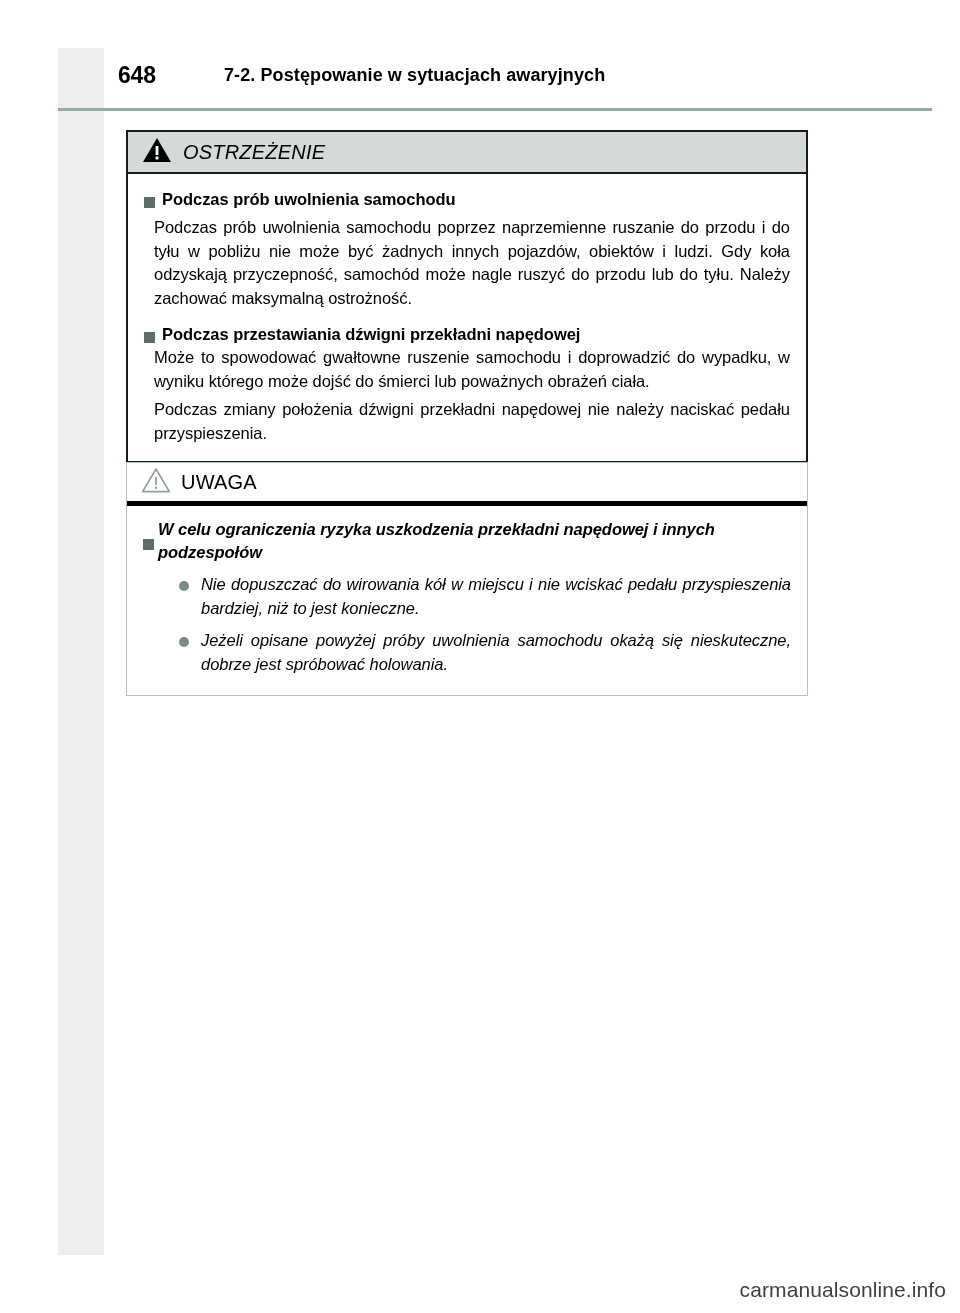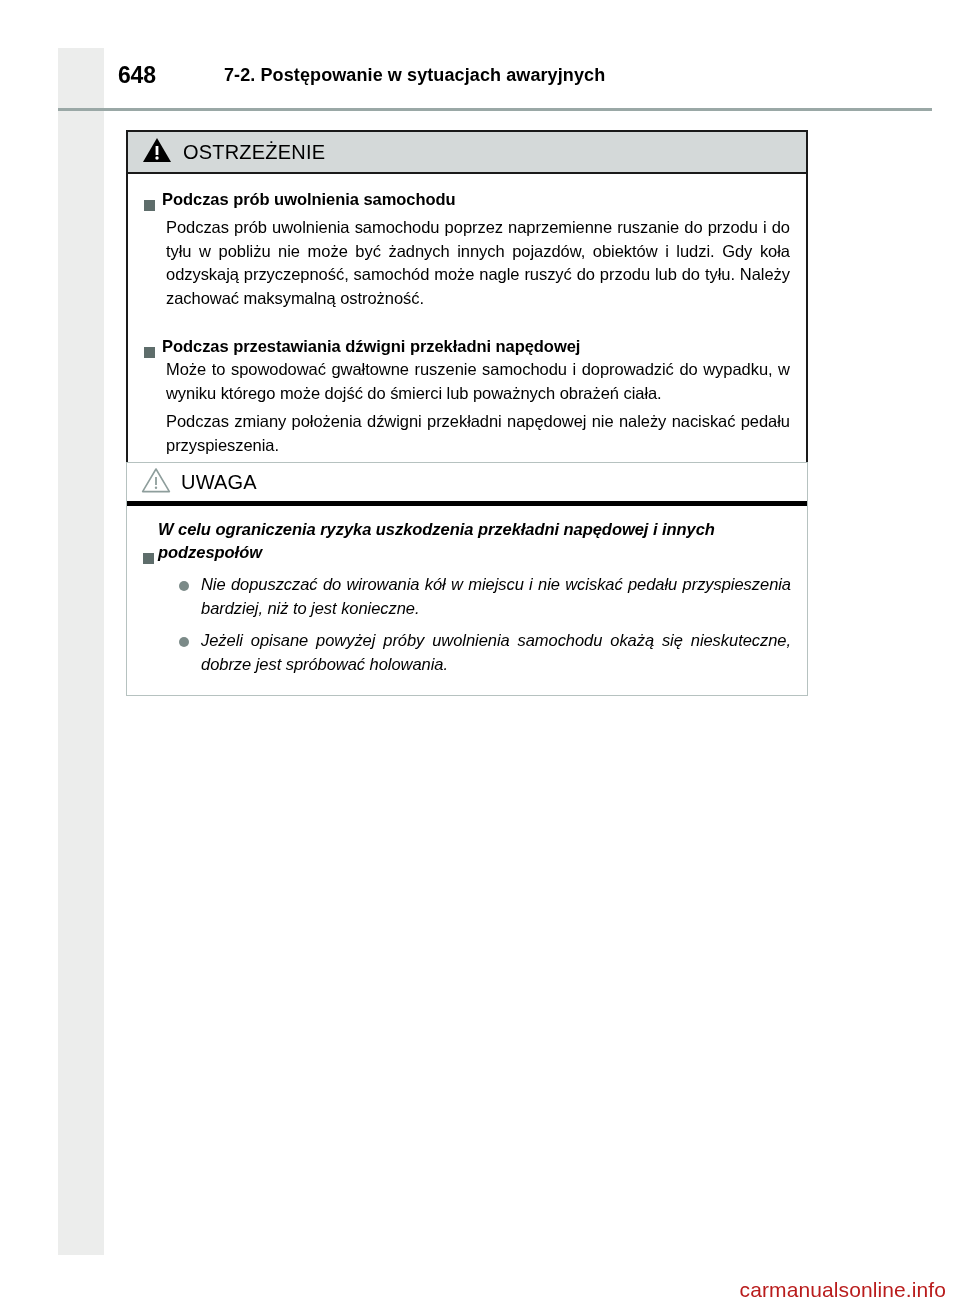--- a/index.html
+++ b/index.html
@@ -81,6 +81,7 @@
     display: flex;
     align-items: center;
     padding-left: 14px;
+    font-style: italic;
   }
   .box-warning .box-head-text {
     font-size: 20px;

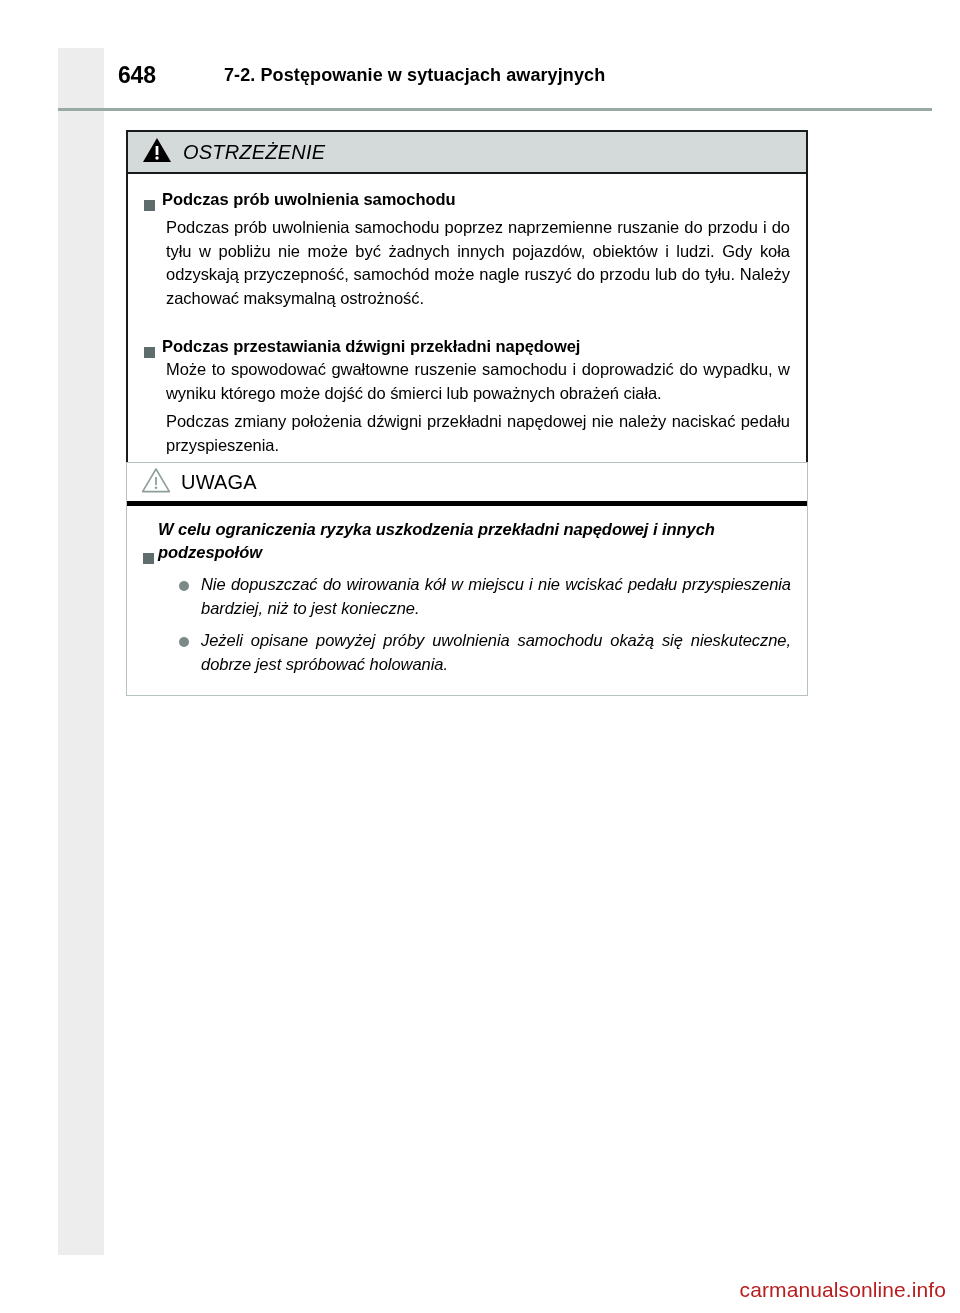--- a/index.html
+++ b/index.html
@@ -125,7 +125,7 @@
   
   .sq-head {
     display: flex;
-    align-items: flex-end;
+    align-items: center;
     font-size: 16.5px;
     font-weight: bold;
     line-height: 23px;

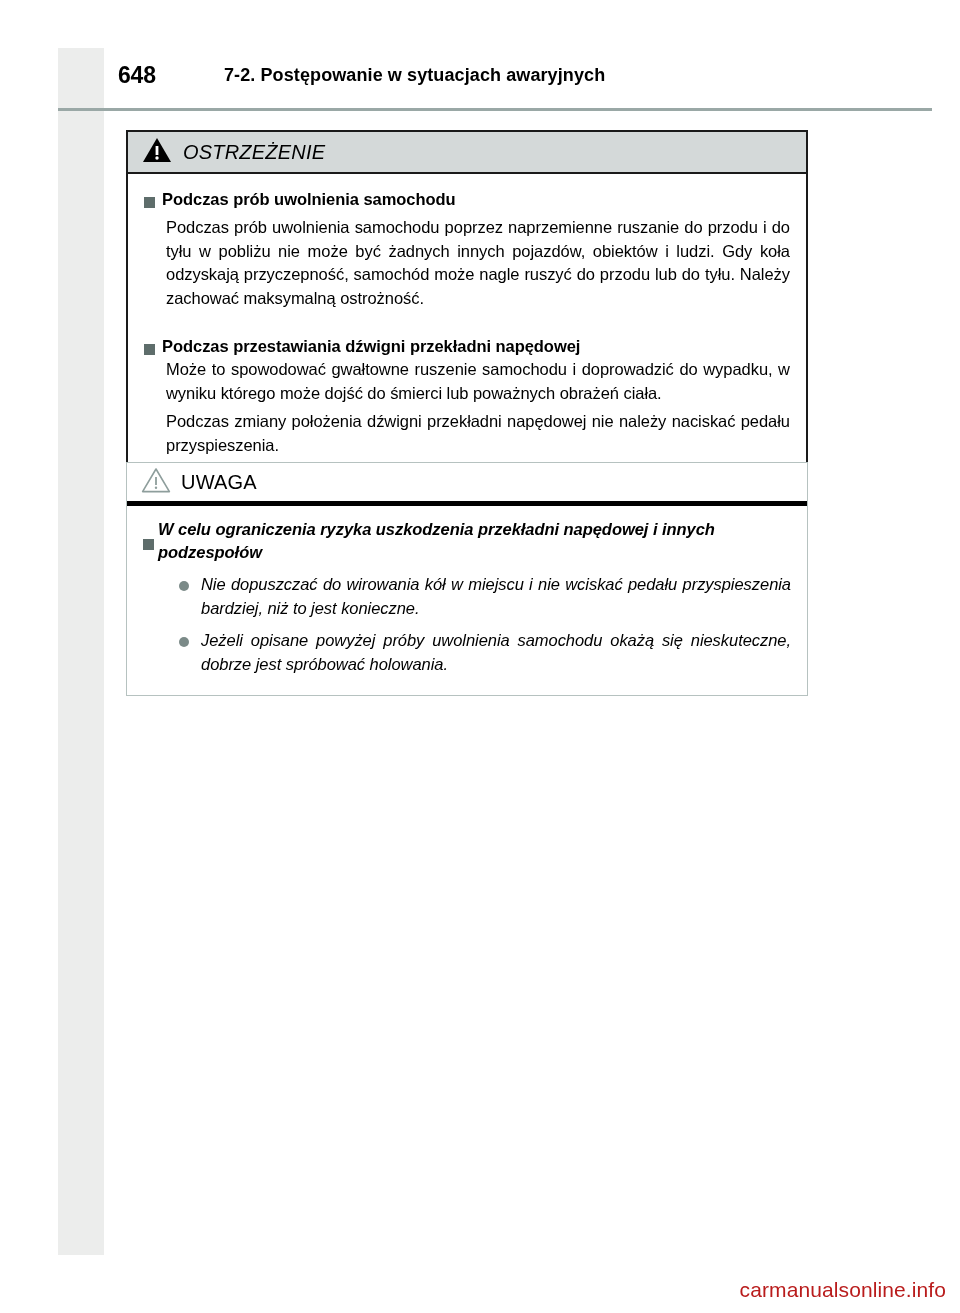--- a/index.html
+++ b/index.html
@@ -146,7 +146,7 @@
     line-height: 23.5px;
     text-align: justify;
     text-align-last: left;
-    margin: 5px 0 0 22px;
+    margin: 5px 0 0 10px;
     letter-spacing: -0.05px;
   }
   .para.nogap { margin-top: 0px; }

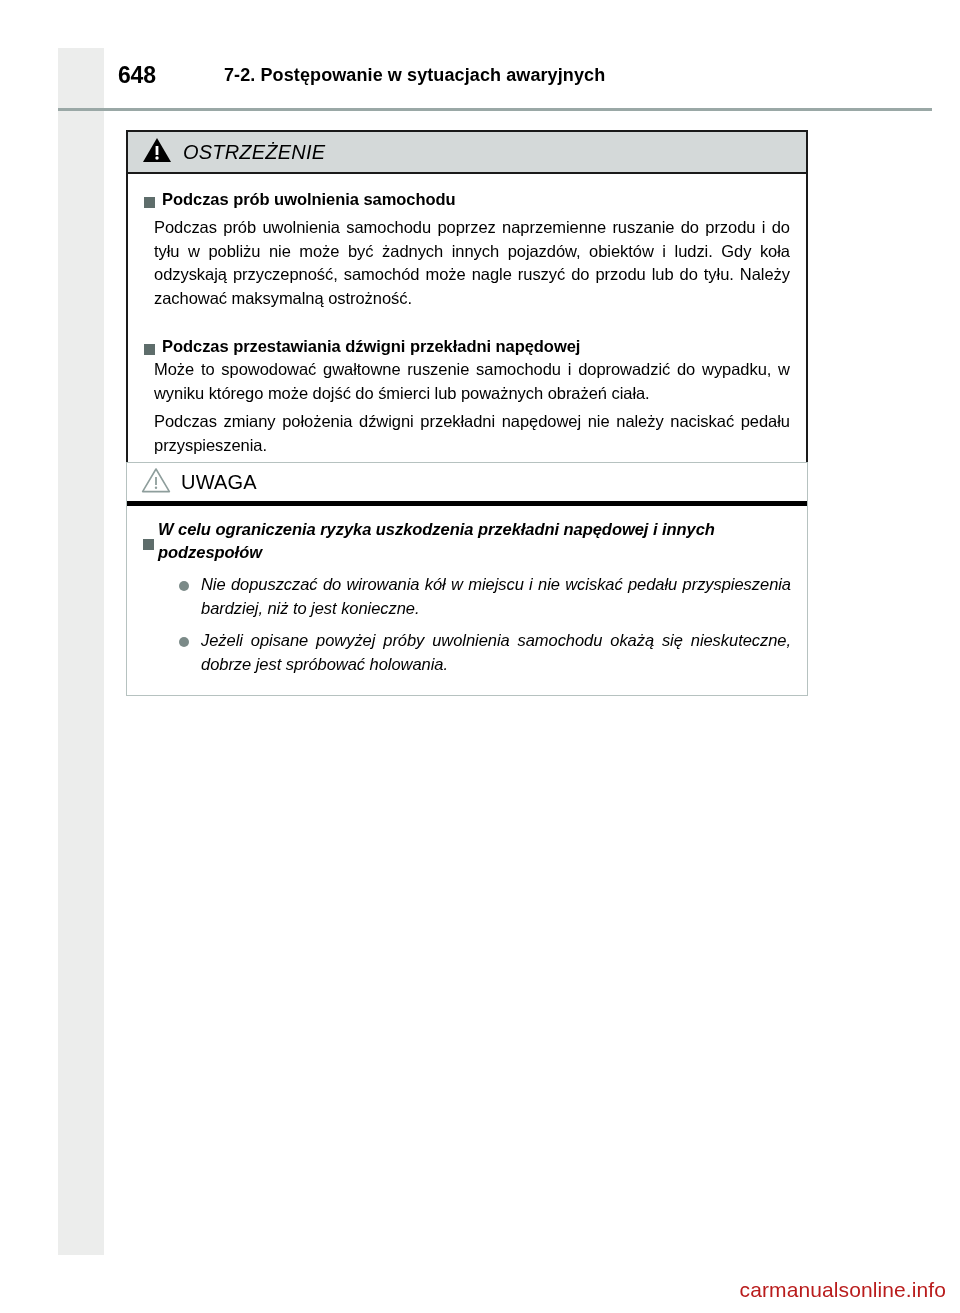--- a/index.html
+++ b/index.html
@@ -219,7 +219,7 @@
     </div>
     <p class="para">Podczas prób uwolnienia samochodu poprzez naprzemienne ruszanie do przodu i do tyłu w pobliżu nie może być żadnych innych pojazdów, obiektów i ludzi. Gdy koła odzyskają przyczepność, samochód może nagle ruszyć do przodu lub do tyłu. Należy zachować maksymalną ostrożność.</p>
 
-    <div class="sq-head" style="margin-top:25px;">
+    <div class="sq-head" style="margin-top:13px;">
       <span class="sq-bullet"></span>
       <span class="sq-text">Podczas przestawiania dźwigni przekładni napędowej</span>
     </div>

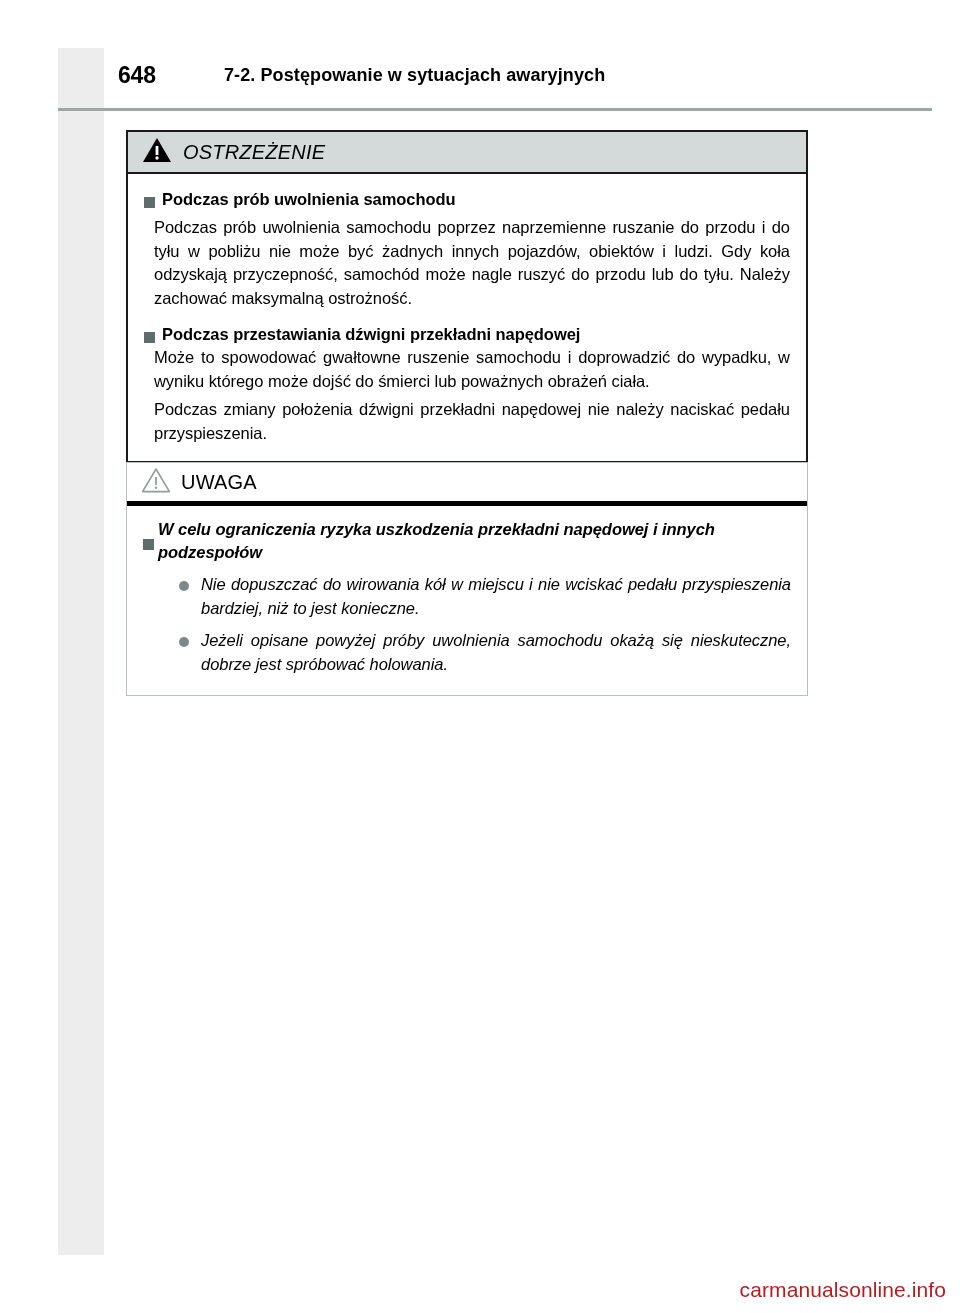--- a/index.html
+++ b/index.html
@@ -183,7 +183,7 @@
     right: 14px;
     bottom: 11px;
     font-size: 21px;
-    color: #b91c1c;
+    color: #404040;
     letter-spacing: 0.1px;
   }
 </style>

